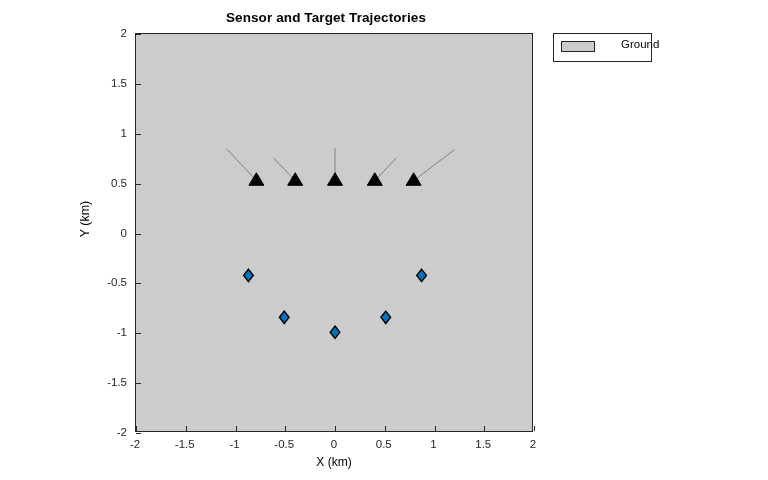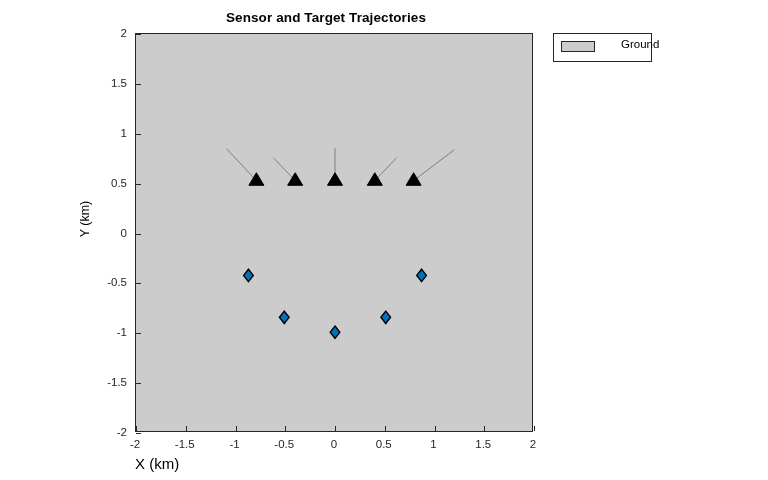--- a/index.html
+++ b/index.html
@@ -97,8 +97,8 @@
     left: 135px;
     top: 455px;
     width: 398px;
-    text-align: left;
-    font-size: 15px;
+    text-align: center;
+    font-size: 12px;
     color: #000000;
   }
   #ylabel {

